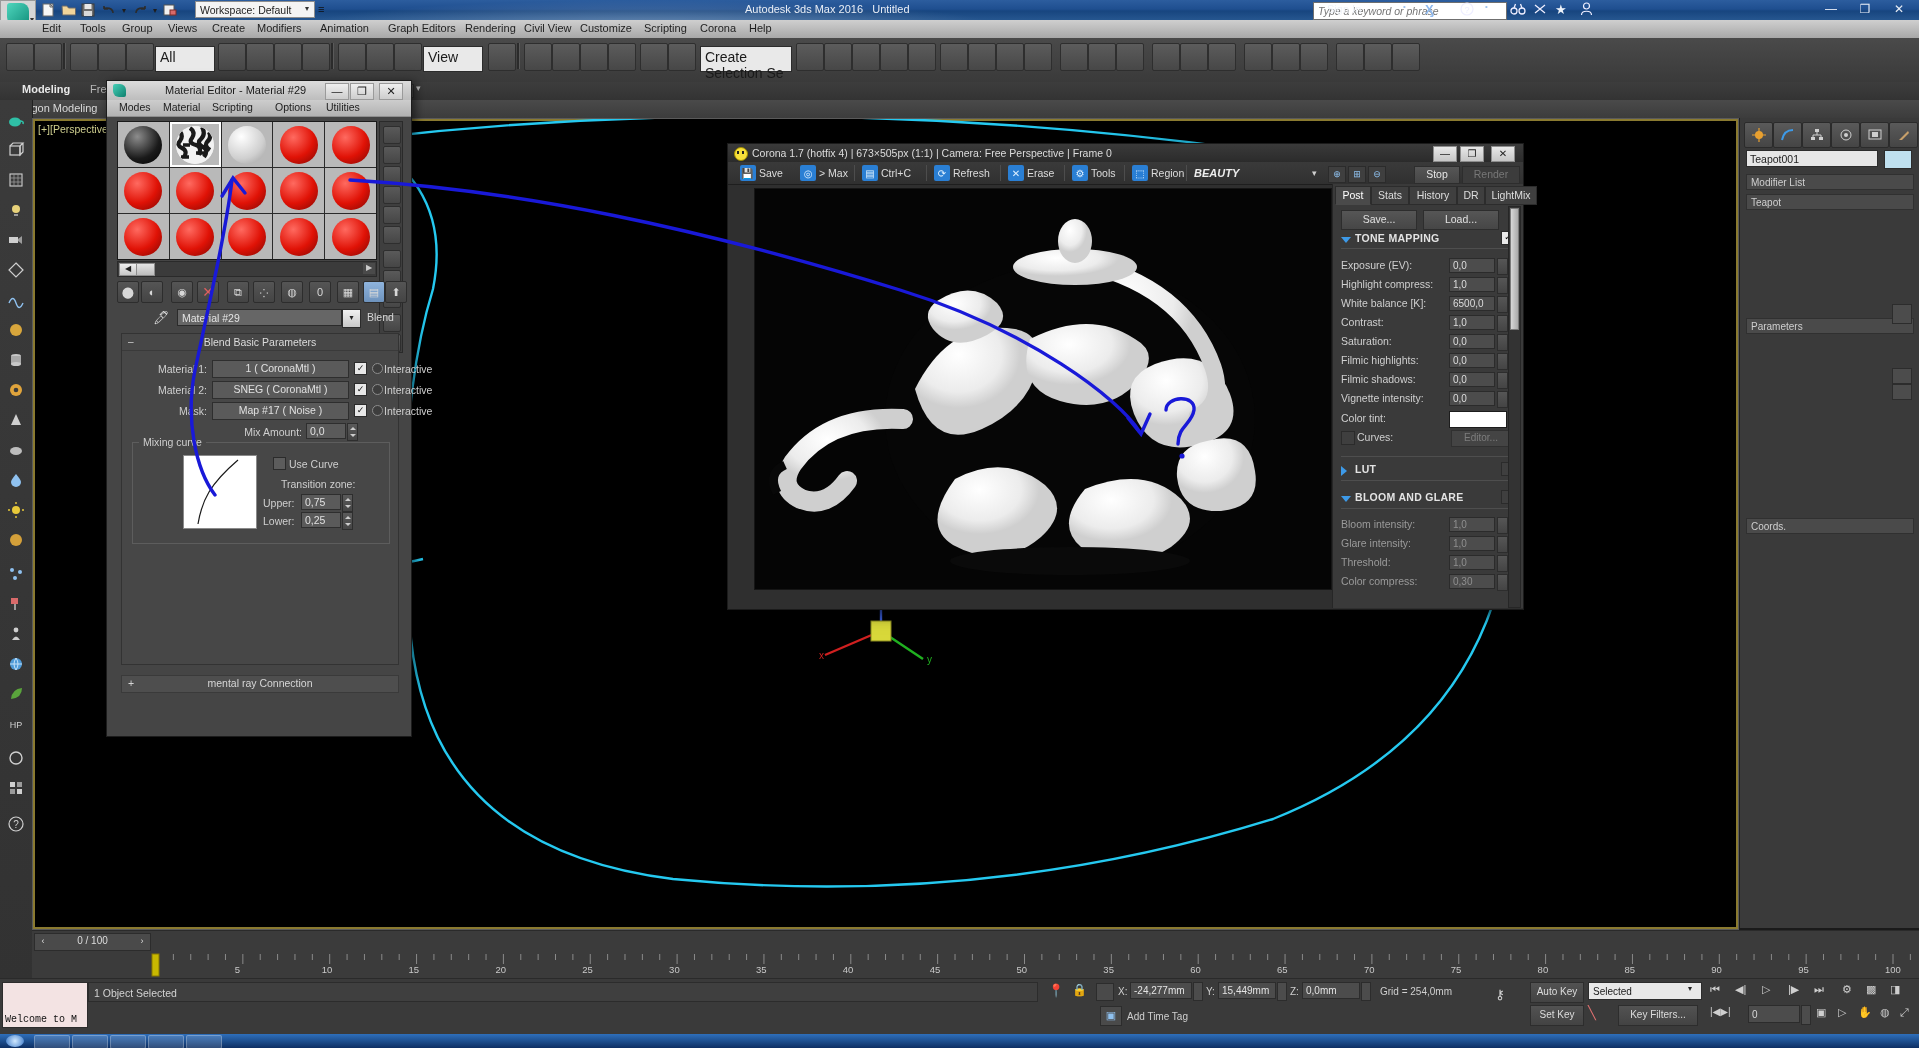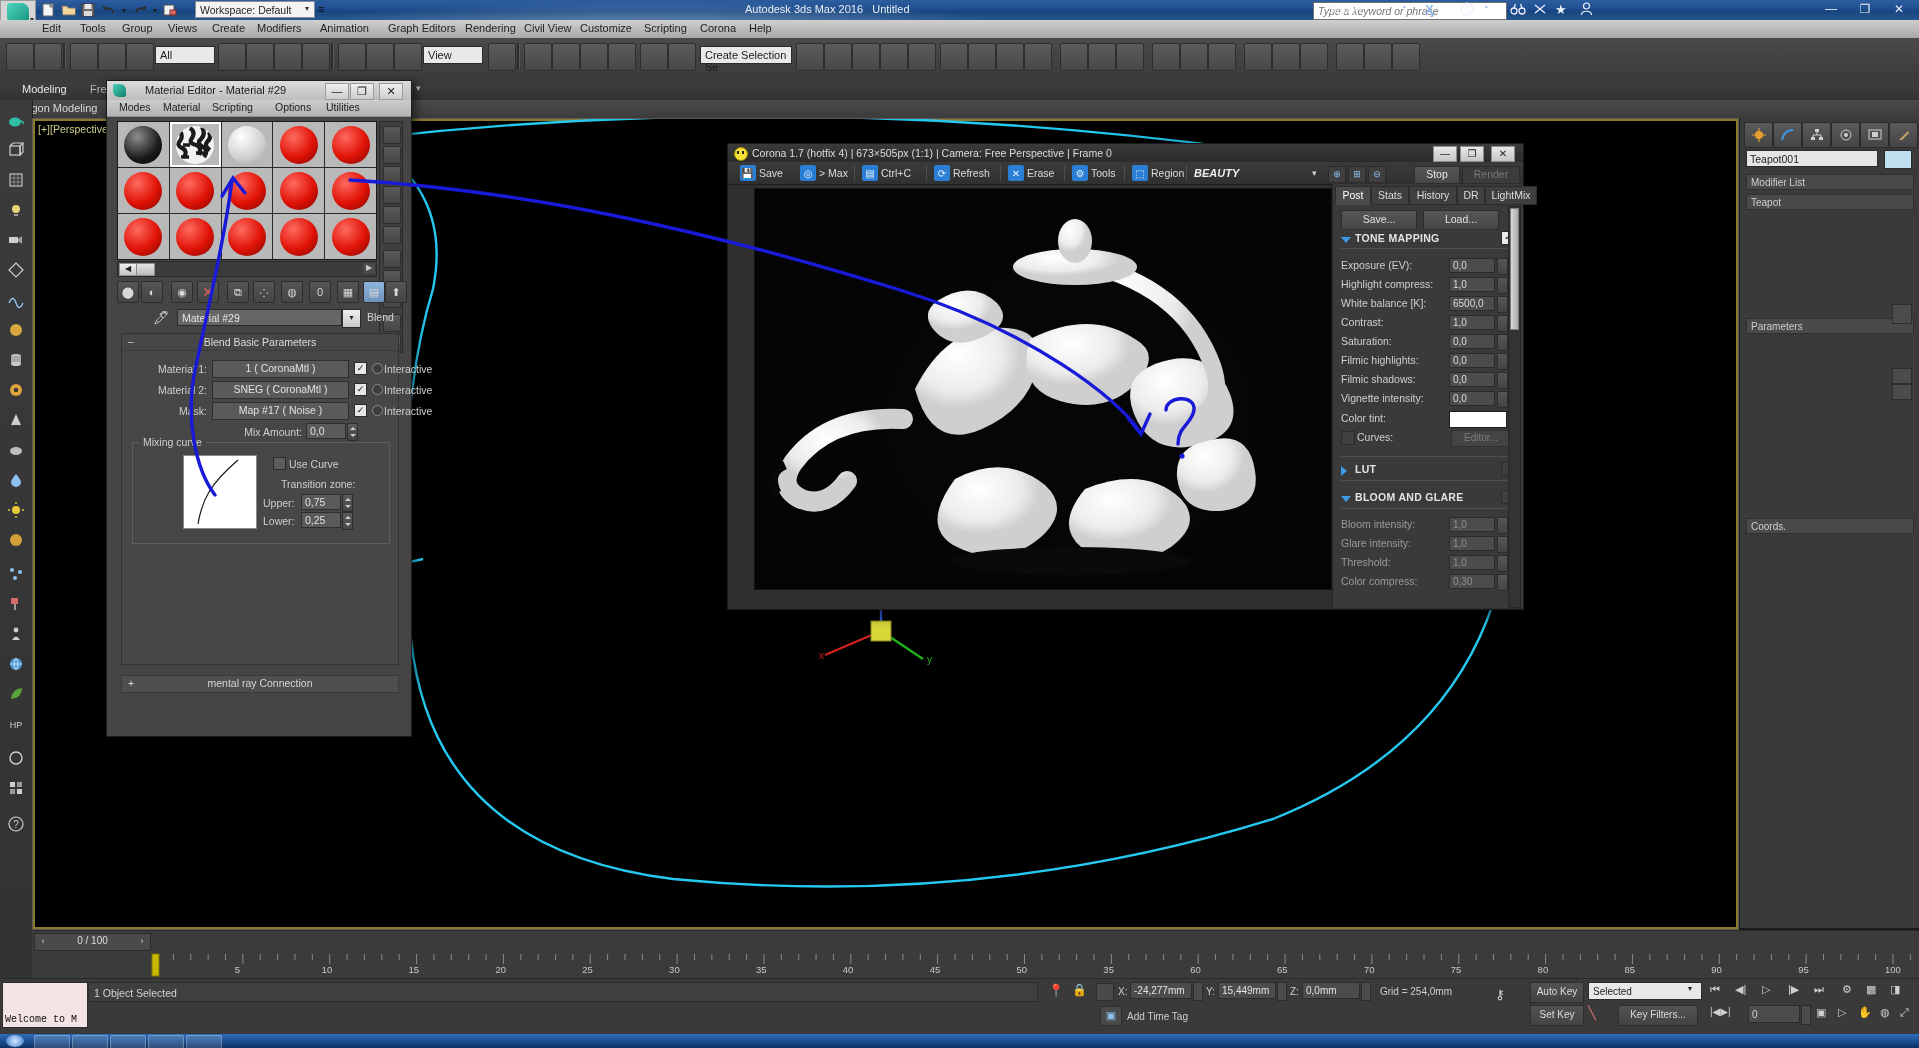--- a/index.html
+++ b/index.html
@@ -28,7 +28,7 @@
   #maintoolbar{left:0;top:38px;width:1919px;height:44px;background:linear-gradient(180deg,#4a4a4a,#3a3a3a);border-bottom:1px solid #222;}
   .tbtn{position:absolute;top:5px;width:26px;height:26px;background:linear-gradient(180deg,#5c5c5c,#474747);border:1px solid #2e2e2e;border-radius:2px;}
   .tsep{position:absolute;top:5px;width:2px;height:26px;background:#2b2b2b;border-right:1px solid #5a5a5a;}
-  .tfield{position:absolute;top:8px;height:18px;background:#e9e9e9;border:1px solid #2c2c2c;color:#1a1a1a;font-size:11px;padding:2px 0 8px 4px;box-sizing:border-box;}
+  .tfield{position:absolute;top:8px;height:26px;background:#e9e9e9;border:1px solid #2c2c2c;color:#1a1a1a;font-size:14px;padding:2px 0 8px 4px;box-sizing:border-box;}
   
   #ribbon{left:0;top:82px;width:1919px;height:18px;background:linear-gradient(180deg,#3d3d3d,#333);}
   #ribbon .rt{position:absolute;top:1px;font-size:11px;color:#b7b7b7;}

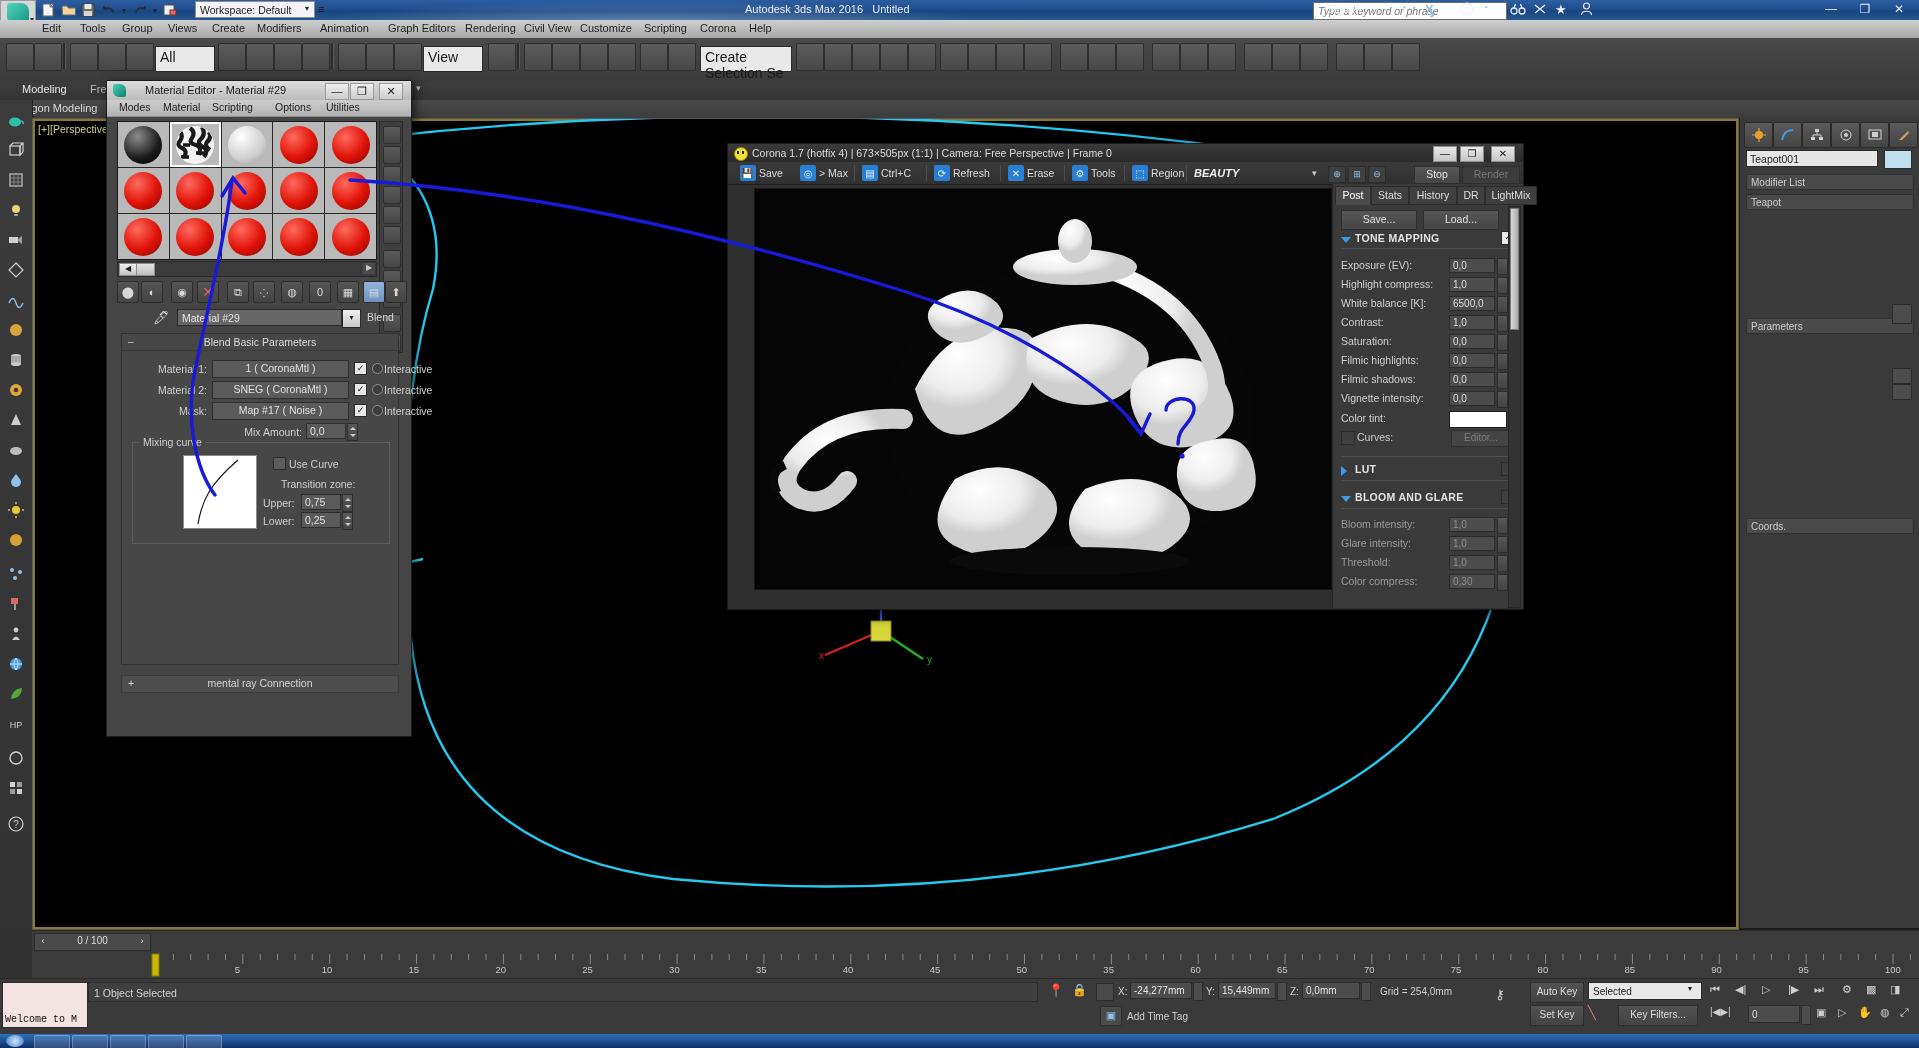--- a/index.html
+++ b/index.html
@@ -32,7 +32,7 @@
   
   #ribbon{left:0;top:82px;width:1919px;height:18px;background:linear-gradient(180deg,#3d3d3d,#333);}
   #ribbon .rt{position:absolute;top:1px;font-size:11px;color:#b7b7b7;}
-  #ribbon .rt.on{color:#e8e8e8;}
+  #ribbon .rt.on{color:#e8e8e8;font-weight:bold;}
   #ribbon2{left:0;top:100px;width:1919px;height:18px;background:linear-gradient(180deg,#4a4a4a,#3c3c3c);}
   #ribbon2 .rl{position:absolute;left:10px;top:2px;font-size:11px;color:#d9d9d9;}
   

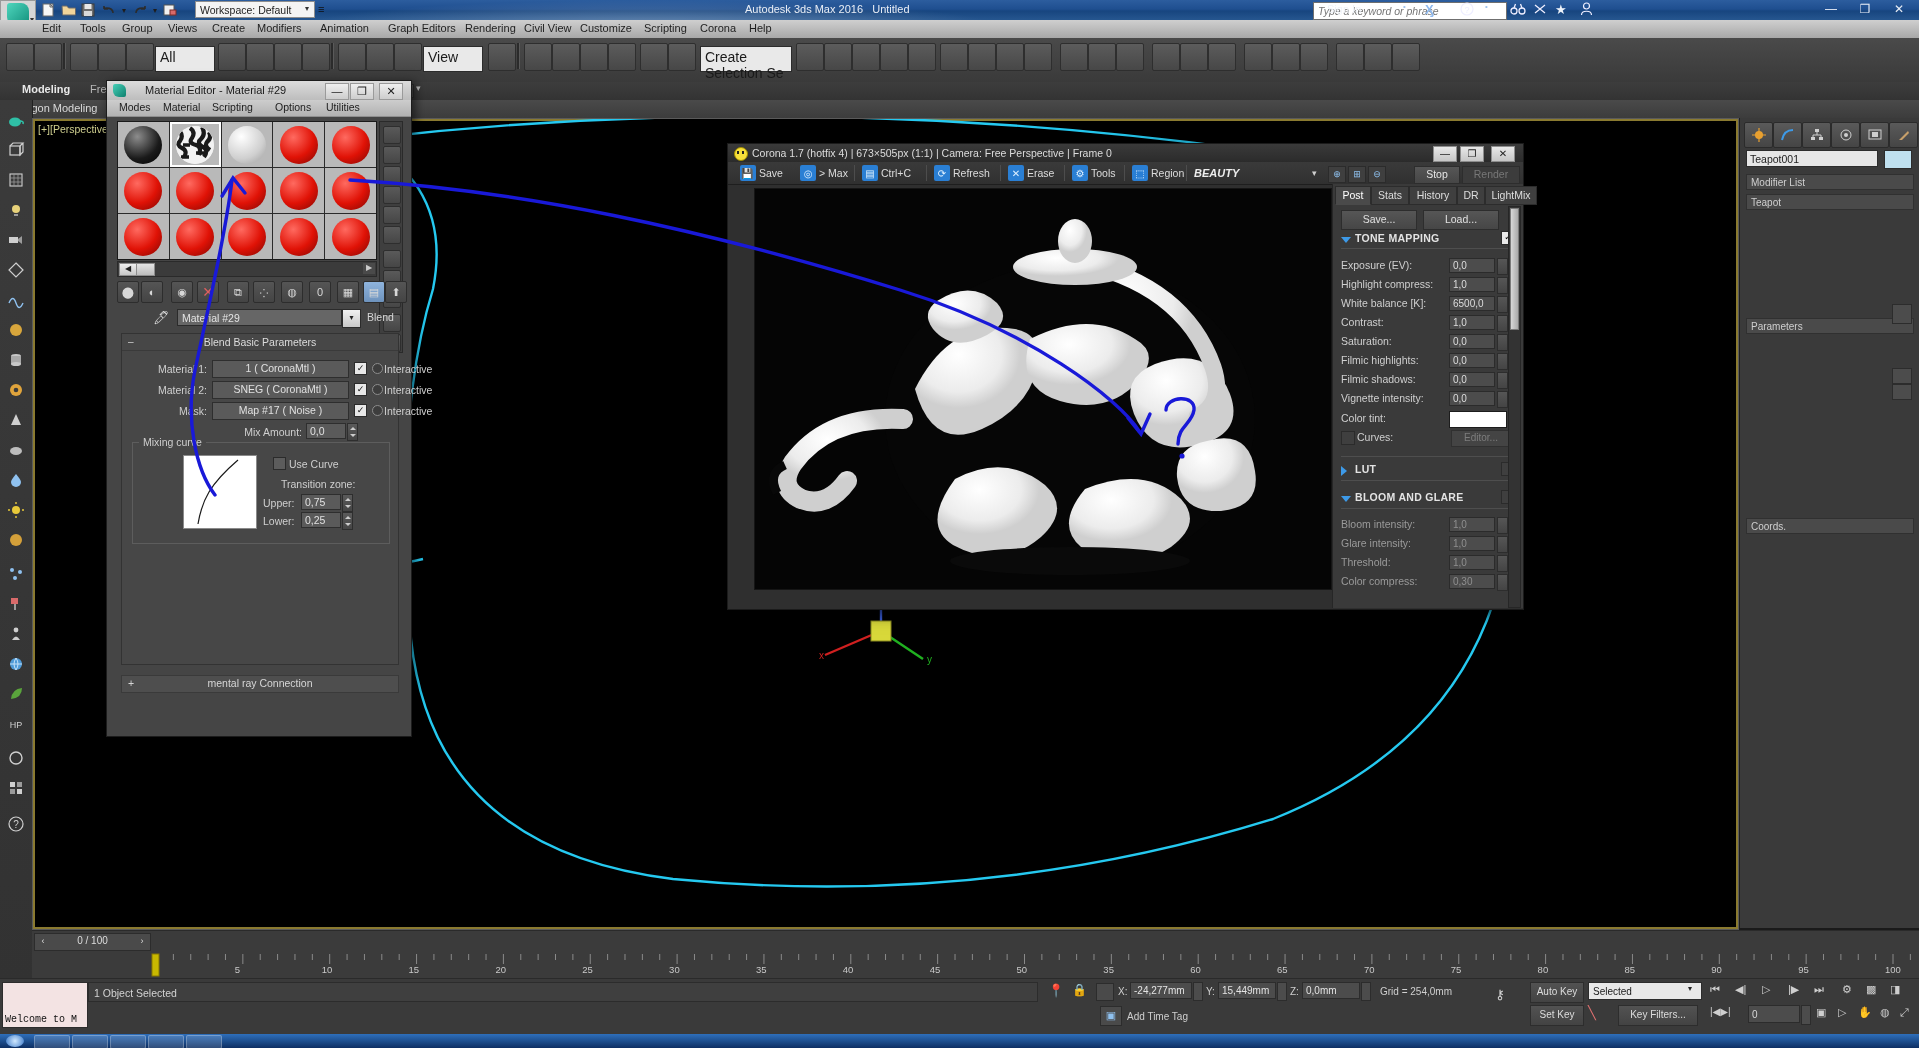--- a/index.html
+++ b/index.html
@@ -51,7 +51,7 @@
   
   #matedit{left:106px;top:80px;width:304px;height:655px;background:#454545;border:1px solid #1c1c1c;box-shadow:3px 3px 10px rgba(0,0,0,.6);}
   #me-title{position:absolute;left:0;top:0;width:100%;height:19px;background:linear-gradient(180deg,#dcdcdc,#bdbdbd);border-bottom:1px solid #8c8c8c;}
-  #me-title .t{position:absolute;left:14px;top:3px;font-size:11px;color:#1a1a1a;white-space:nowrap;padding-left:24px;}
+  #me-title .t{position:absolute;left:34px;top:3px;font-size:11px;color:#1a1a1a;white-space:nowrap;padding-left:24px;}
   #me-title .ico{position:absolute;left:6px;top:3px;width:13px;height:13px;background:linear-gradient(135deg,#48d0b8,#0d7f6d);border-radius:2px 6px 2px 6px;}
   .mewb{position:absolute;top:2px;width:22px;height:15px;text-align:center;line-height:14px;font-size:11px;color:#222;background:linear-gradient(180deg,#efefef,#cdcdcd);border:1px solid #9a9a9a;}
   #me-menu{position:absolute;left:0;top:19px;width:100%;height:16px;background:linear-gradient(180deg,#cdcdcd,#b2b2b2);border-bottom:1px solid #8f8f8f;}

